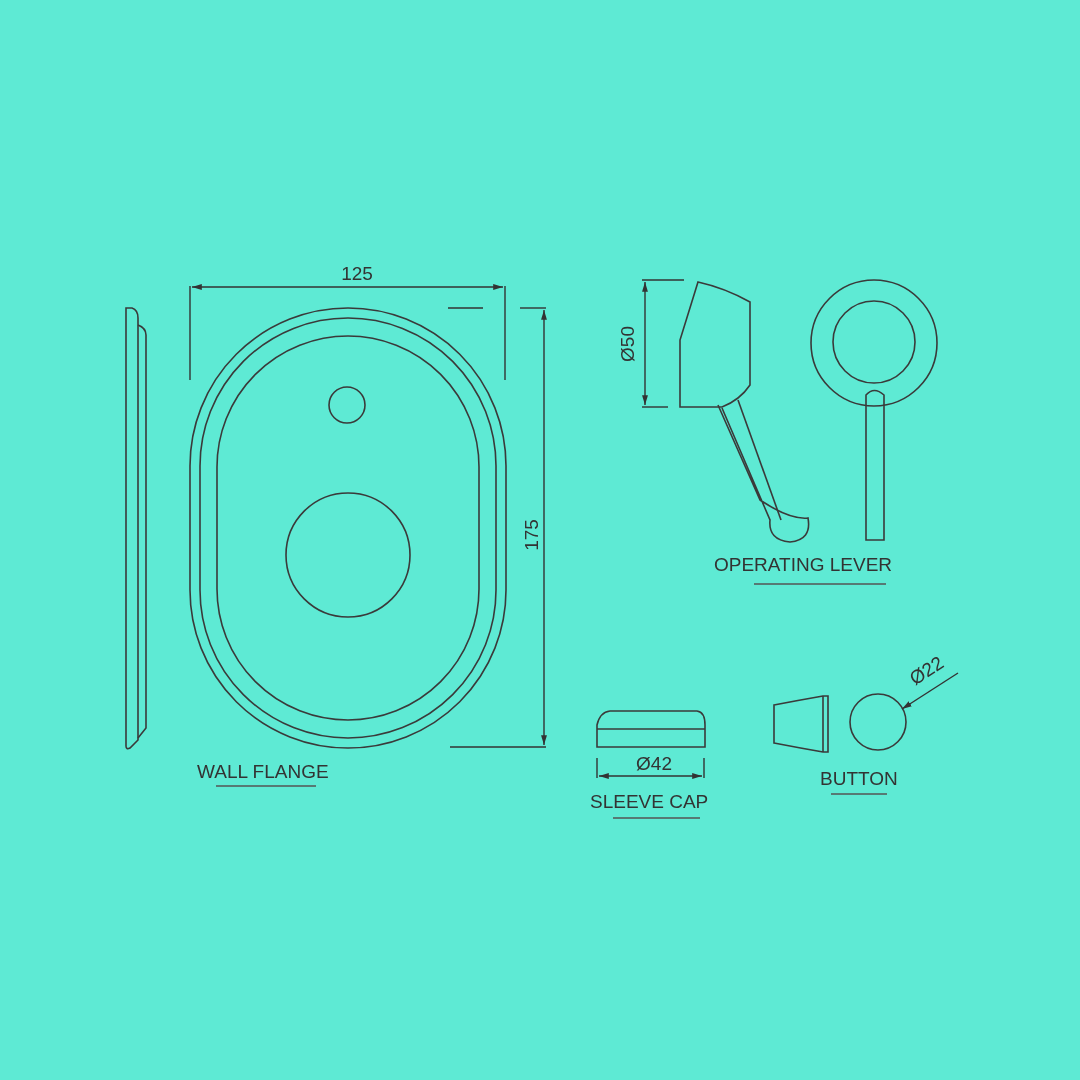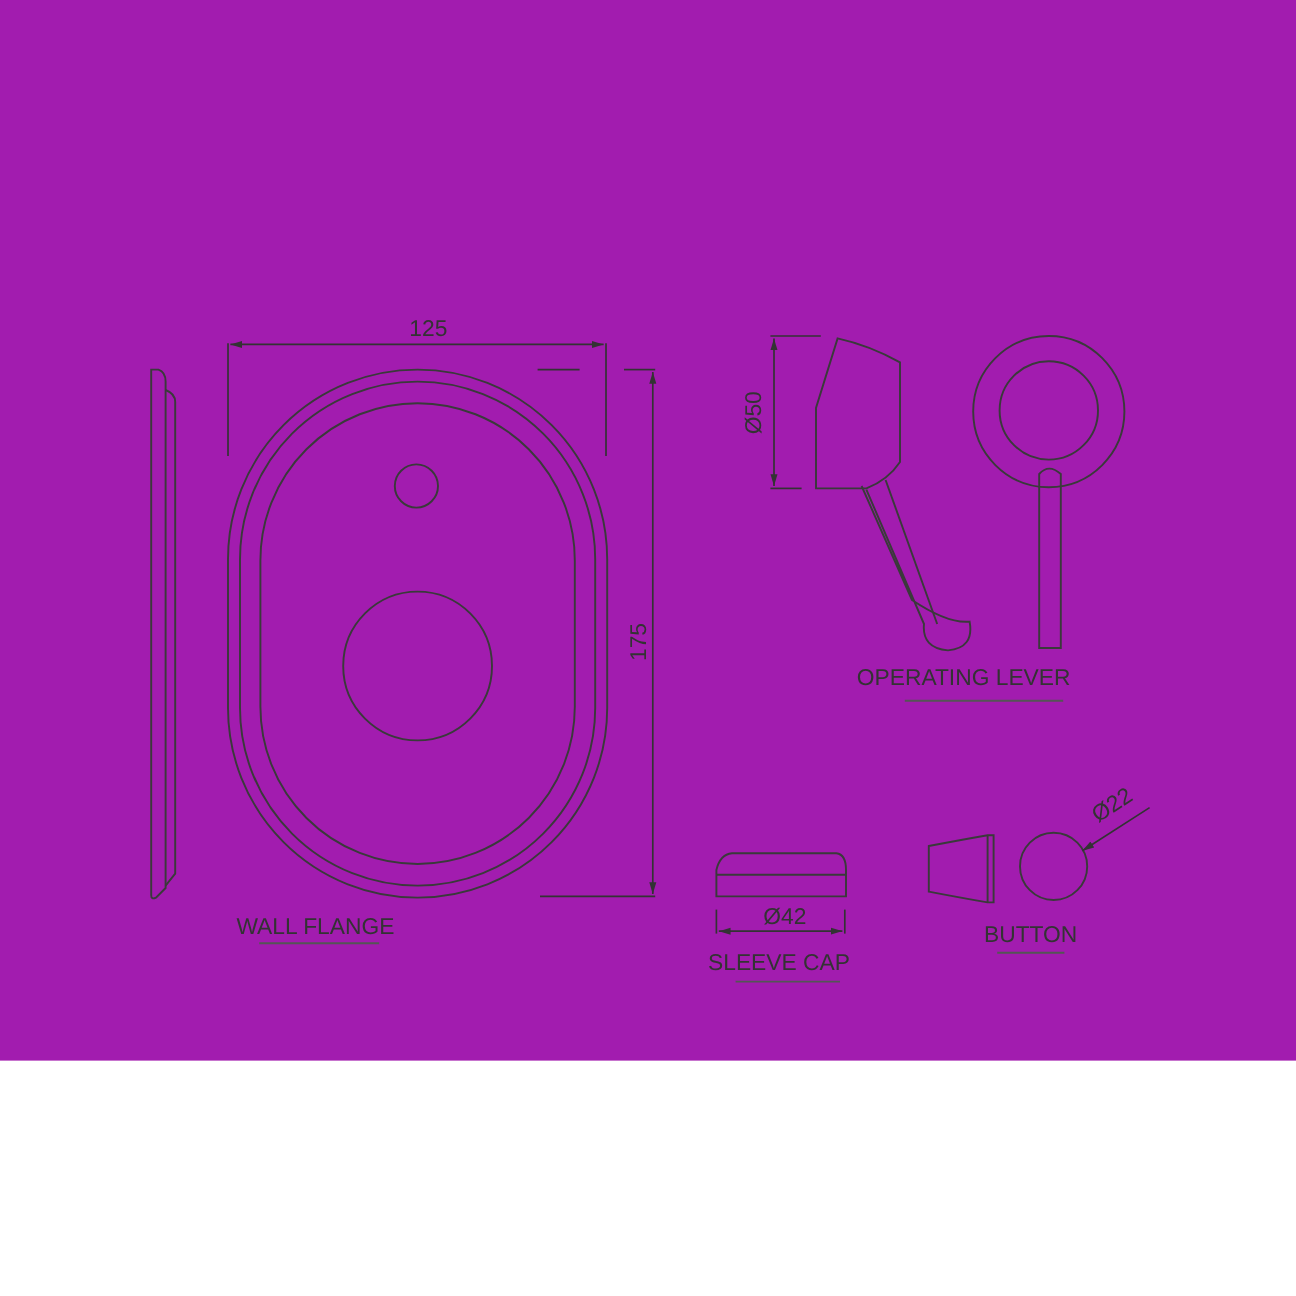--- a/index.html
+++ b/index.html
@@ -3,7 +3,7 @@
 <meta charset="utf-8">
 <style>
   html, body { margin:0; padding:0; background:#ffffff; }
-  #canvas { position:relative; width:1080px; height:884px; background:#a21caf; overflow:hidden;text-decoration:underline; }
+  #canvas { position:relative; width:1080px; height:1080px; background:#5eead4; overflow:hidden;text-decoration:underline; }
   svg { position:absolute; left:0; top:0; }
   .lbl { font-family:"Liberation Sans", sans-serif; fill:#333; }
 </style>

